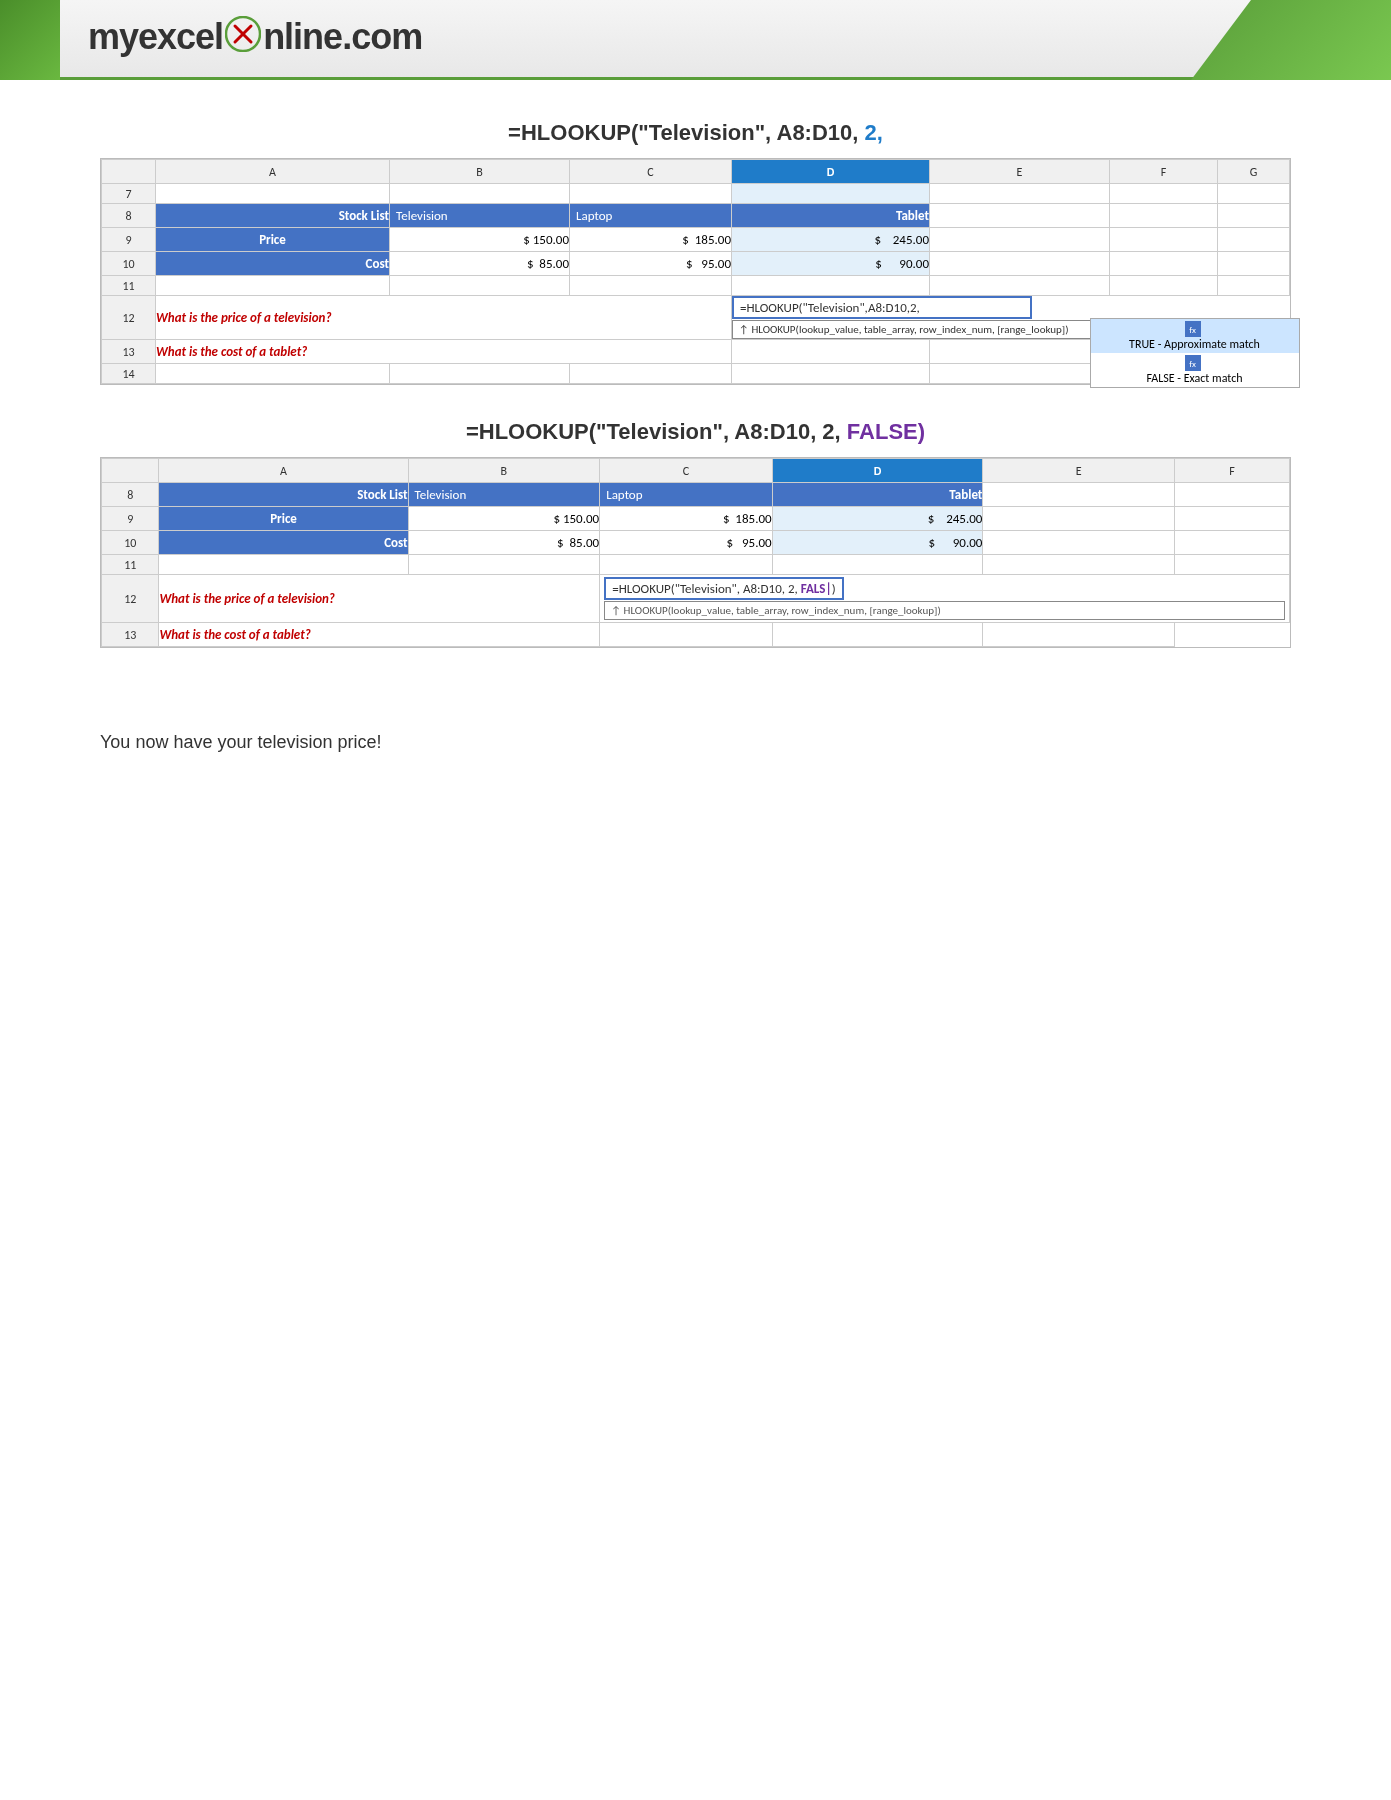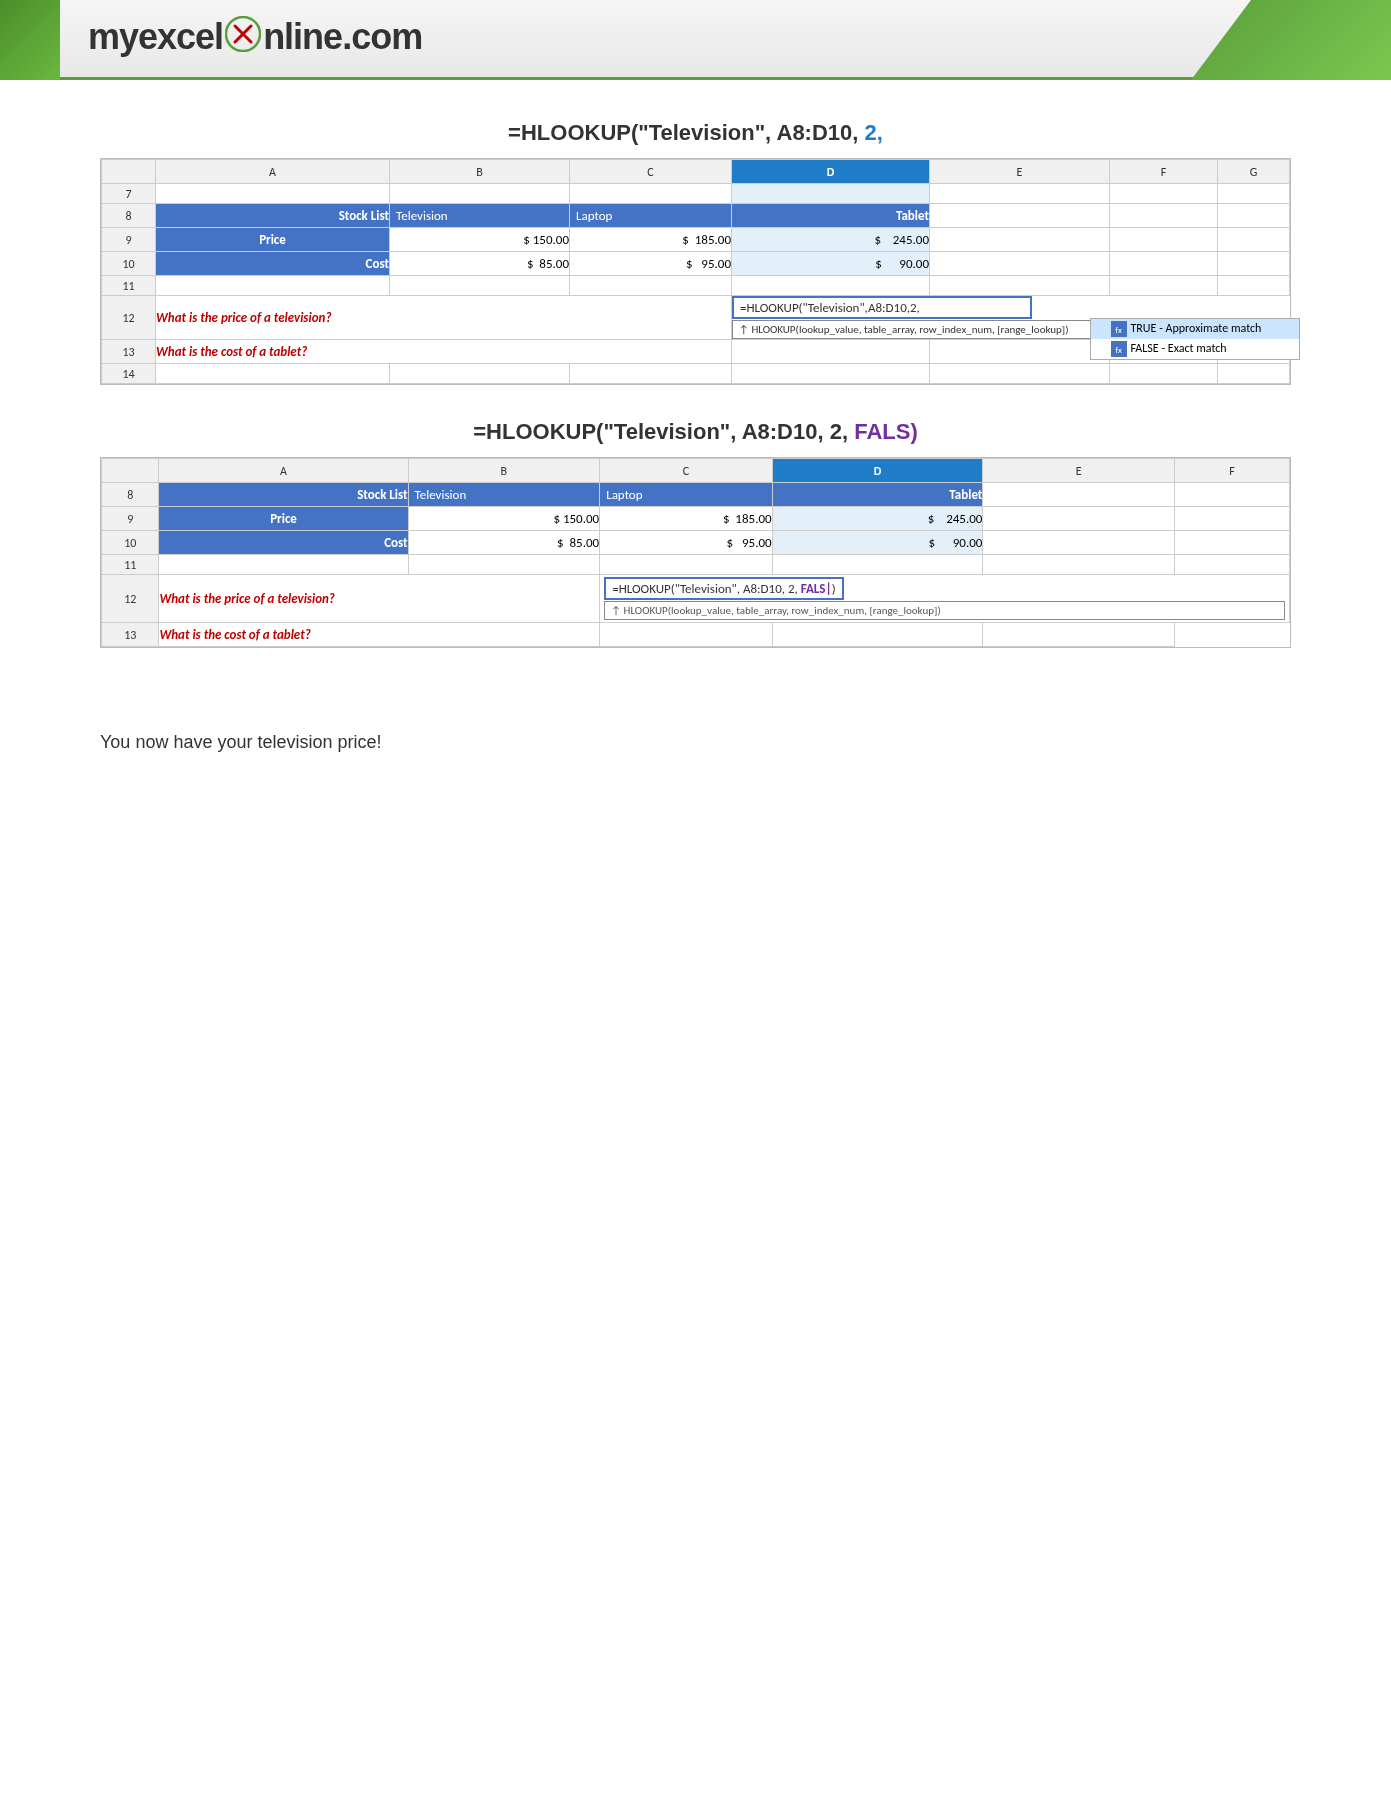--- a/index.html
+++ b/index.html
@@ -189,8 +189,10 @@
     }
     .tooltip-option {
       display: flex;
+      align-items: center;
       padding: 2px 20px;
       cursor: pointer;
+      flex-direction: column;
     }
     .tooltip-option.selected {
       background: #cce5ff;

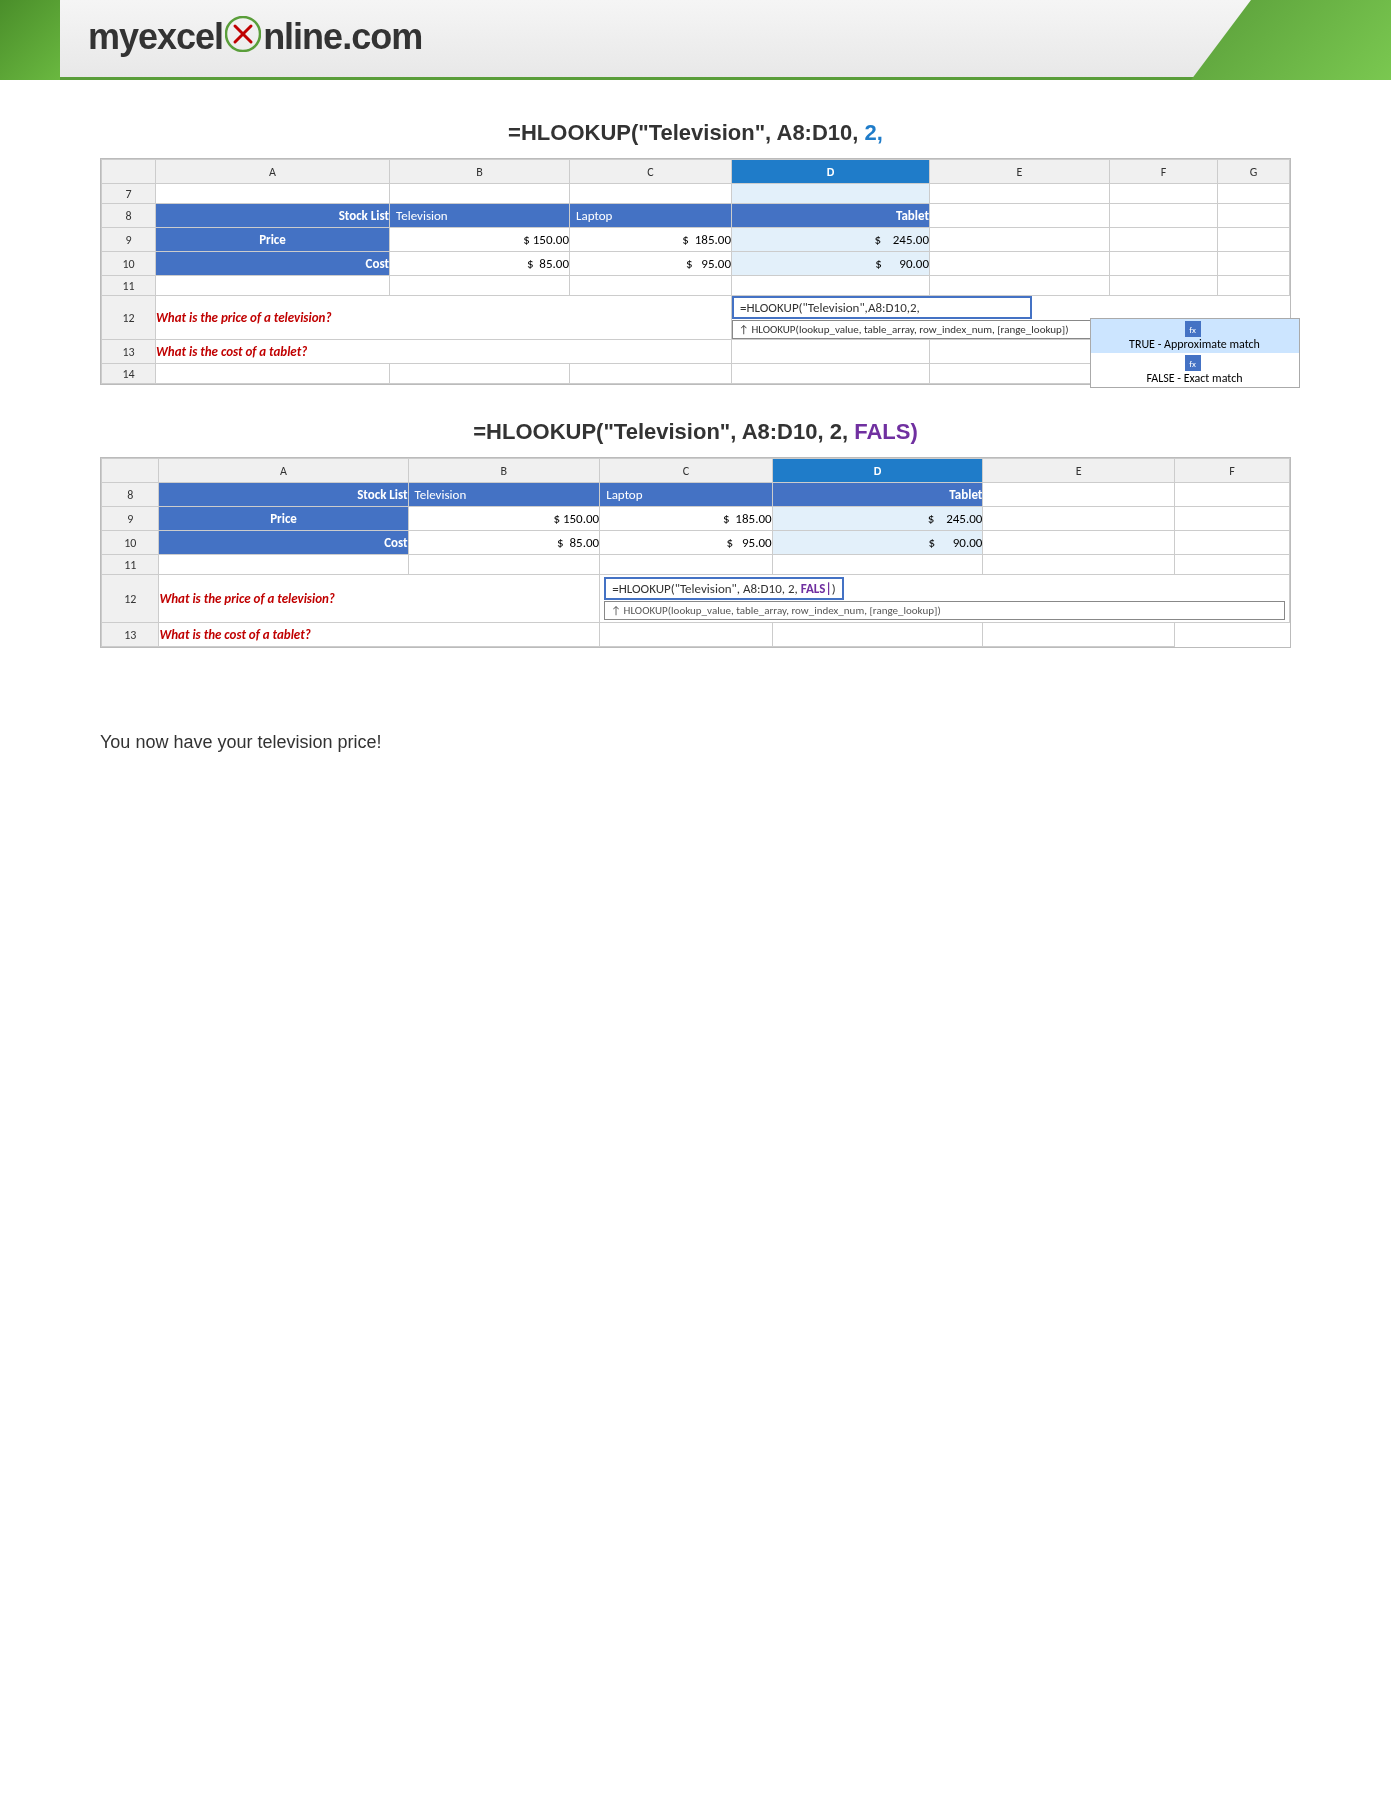--- a/index.html
+++ b/index.html
@@ -438,7 +438,7 @@
 
   
   <div class="formula-heading2">
-    <span>=HLOOKUP("Television", A8:D10, 2, </span><span class="highlight-purple2">FALS)</span>
+    <span>=HLOOKUP("Television", A8:D10, 2, </span><span class="highlight-purple2">FALSE)</span>
   </div>
 
   

